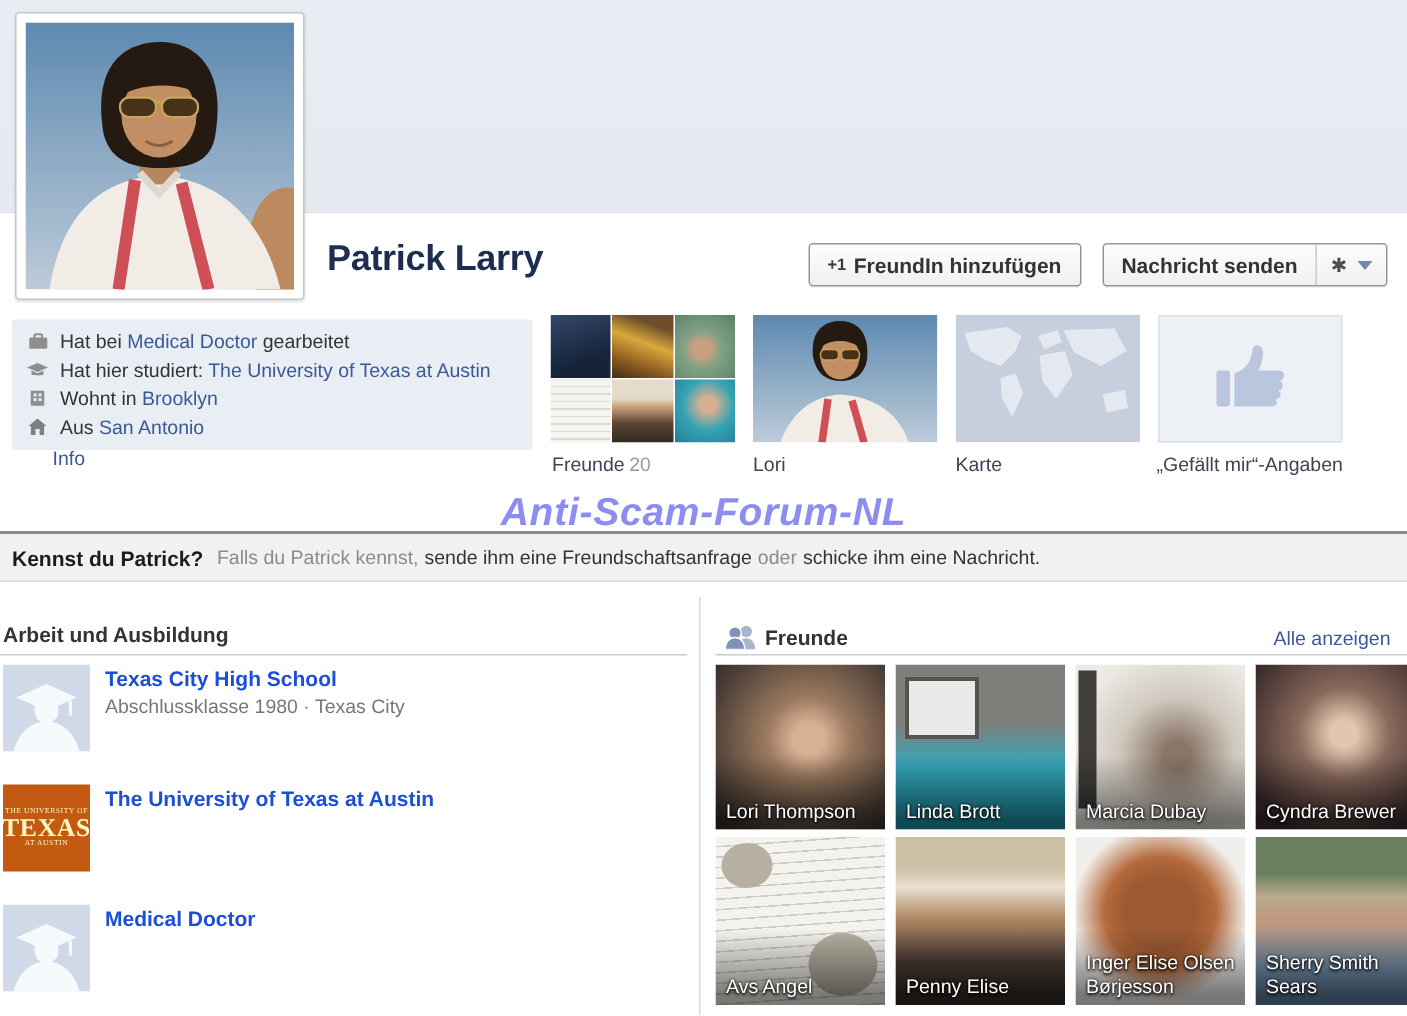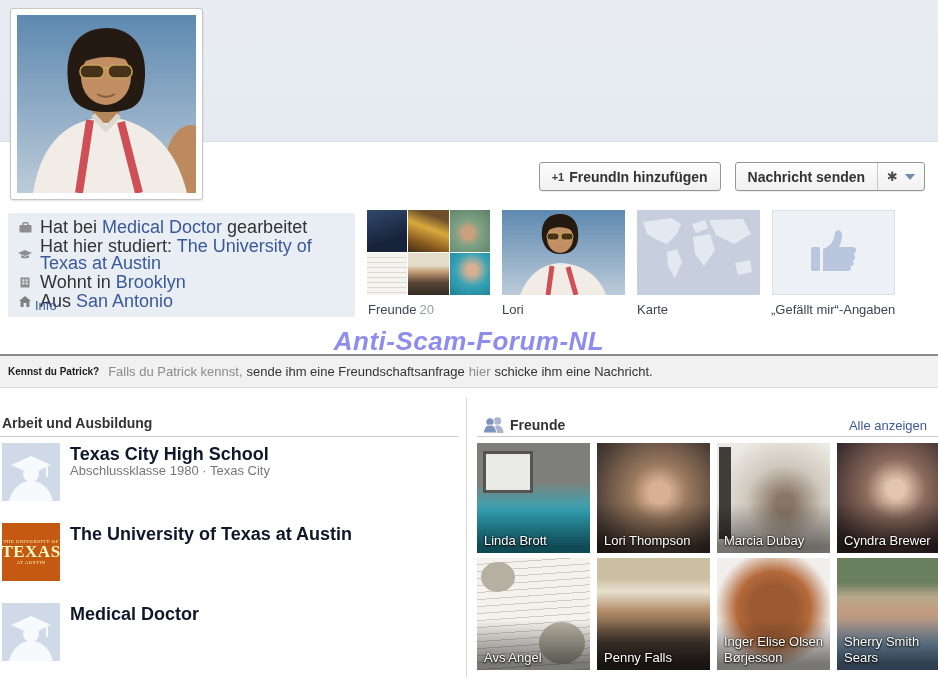--- a/index.html
+++ b/index.html
@@ -131,6 +131,7 @@
     </svg>
   </div>
 
+  <div class="name">Patrick Larry</div>
 
   <div class="actions">
     <div class="btn btn-add">

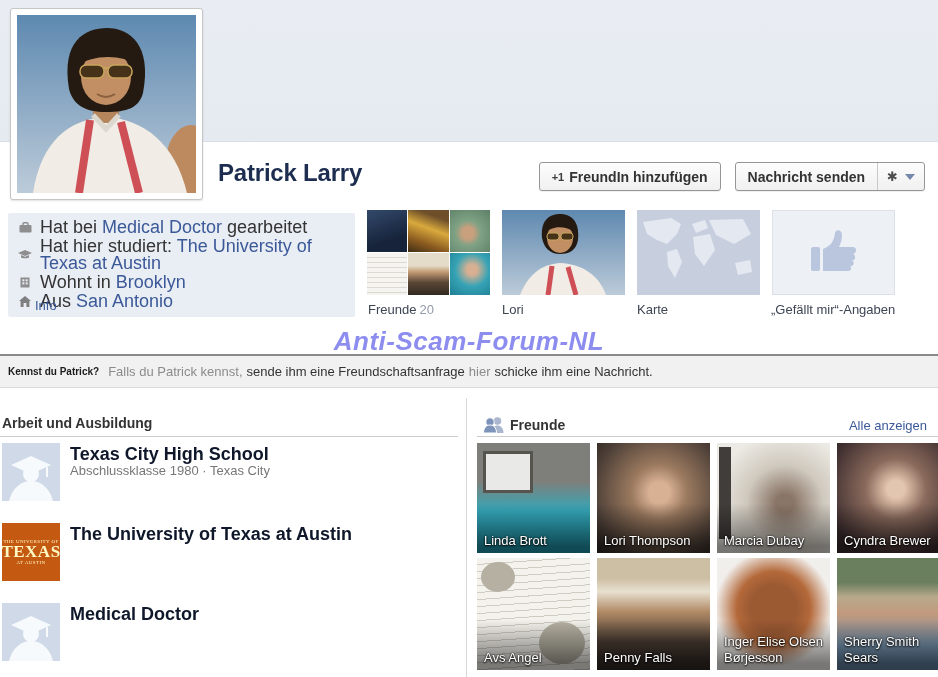--- a/index.html
+++ b/index.html
@@ -31,7 +31,7 @@
 
   
   .info-box{position:absolute;left:8px;top:213px;width:347px;background:#e9edf4;border-radius:2px;padding:5px 0 6px 0;}
-  .info-row{display:flex;align-items:center;gap:8px;padding:1px 10px;font-size:18px;color:#333;line-height:17px;}
+  .info-row{display:flex;align-items:center;gap:8px;padding:1px 10px;font-size:13px;color:#333;line-height:17px;}
   .info-row .ic{width:14px;display:flex;justify-content:center;flex:none;}
   .blue{color:#3b5998;cursor:pointer;}
   .info-link{position:absolute;left:35px;top:298px;font-size:13px;color:#3b5998;cursor:pointer;}

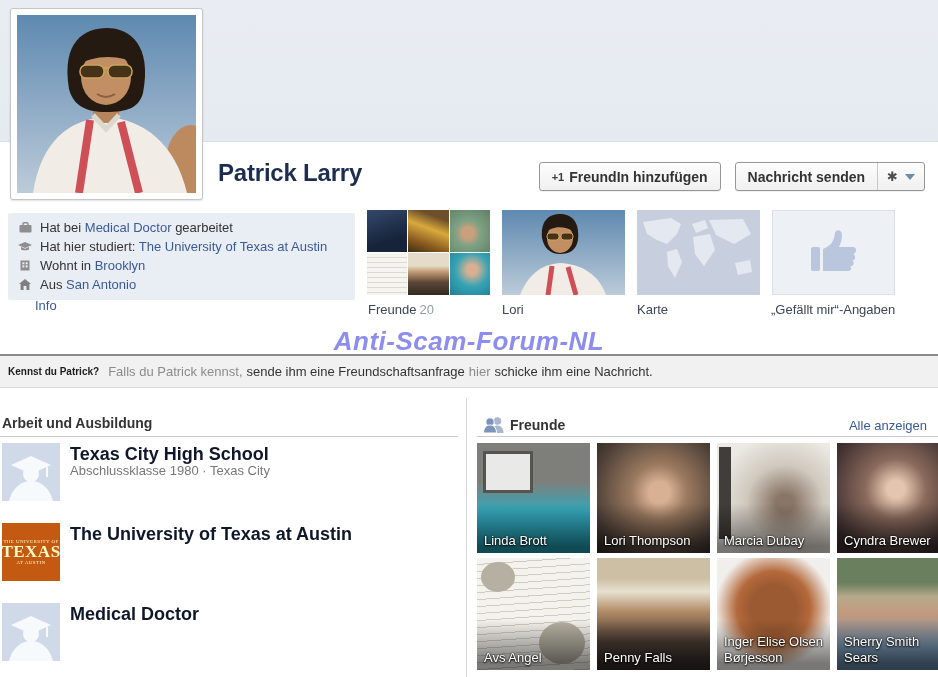--- a/index.html
+++ b/index.html
@@ -58,7 +58,7 @@
   
   .banner{position:absolute;left:0;top:354px;width:938px;height:31px;background:#f1f1f1;
     border-top:2px solid #8a8a8a;border-bottom:1px solid #dadada;display:flex;align-items:center;padding-left:8px;box-sizing:content-box;}
-  .banner .q{font-size:10px;font-weight:bold;color:#1c1c1c;margin-right:9px;}
+  .banner .q{font-size:14px;font-weight:bold;color:#1c1c1c;margin-right:9px;}
   .banner .gray{font-size:13px;color:#8b8b8b;margin-right:4px;}
   .banner .dark{font-size:13px;color:#333;margin-right:4px;cursor:pointer;}
 

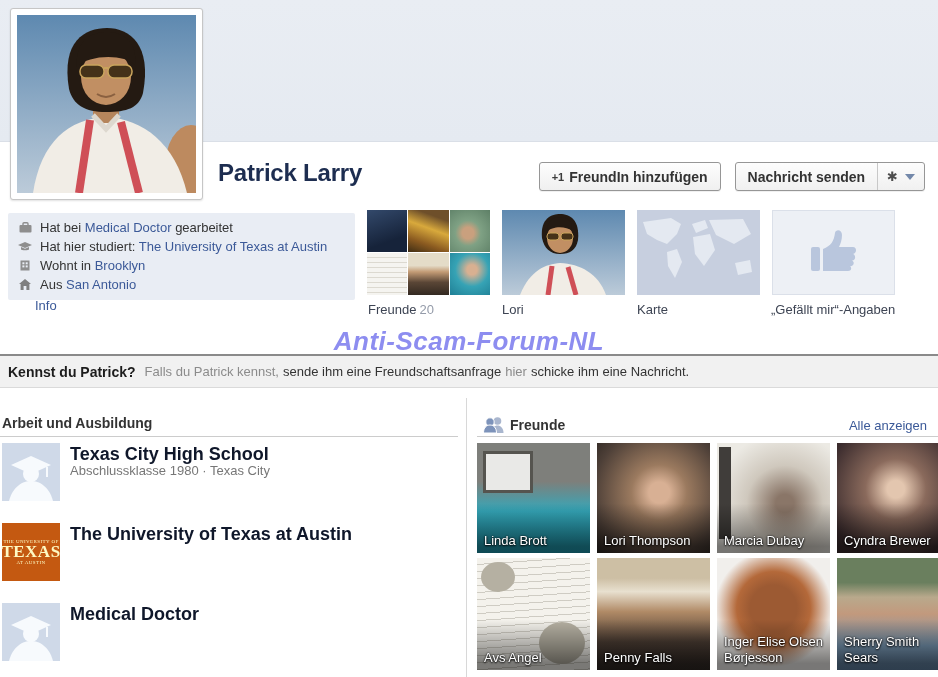--- a/index.html
+++ b/index.html
@@ -240,7 +240,7 @@
     <span class="q">Kennst du Patrick?</span>
     <span class="gray">Falls du Patrick kennst,</span>
     <span class="dark">sende ihm eine Freundschaftsanfrage</span>
-    <span class="gray">hier</span>
+    <span class="gray">oder</span>
     <span class="dark">schicke ihm eine Nachricht.</span>
   </div>
 

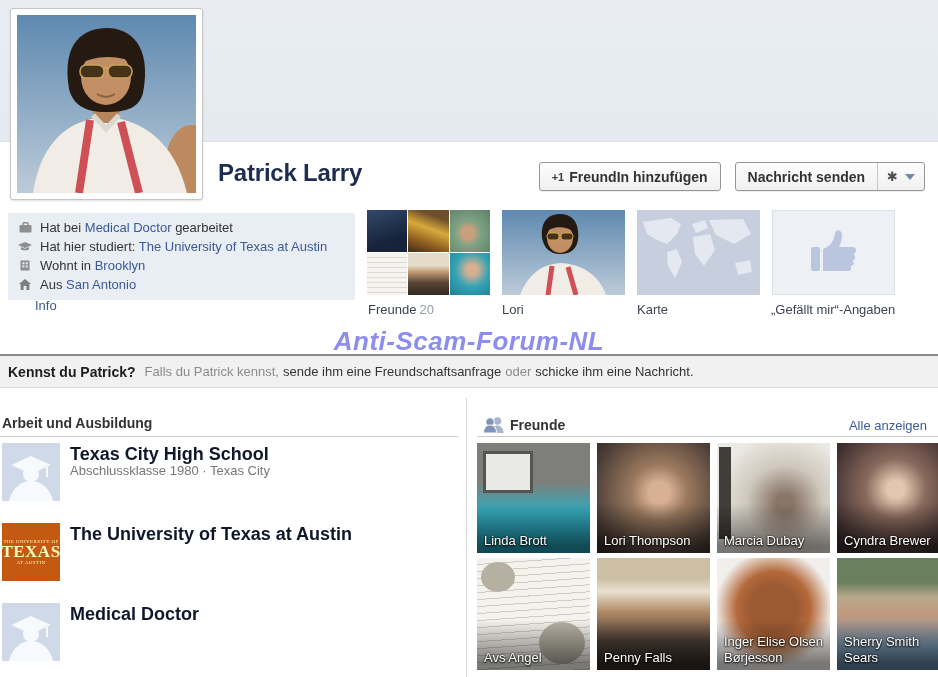--- a/index.html
+++ b/index.html
@@ -69,7 +69,7 @@
 
   
   .edu-icon{position:absolute;left:2px;width:58px;height:58px;cursor:pointer;}
-  .edu-title{position:absolute;left:70px;font-size:18px;font-weight:bold;color:#0f172a;cursor:pointer;}
+  .edu-title{position:absolute;left:70px;font-size:14px;font-weight:bold;color:#1d4ed8;cursor:pointer;}
   .edu-sub{position:absolute;left:70px;font-size:13px;color:#777;}
   .ut-logo{background:#c45911;color:#fef9c3;display:flex;flex-direction:column;align-items:center;justify-content:center;font-family:"Liberation Serif",serif;}
   .ut-logo .s{font-size:5px;letter-spacing:.4px;}

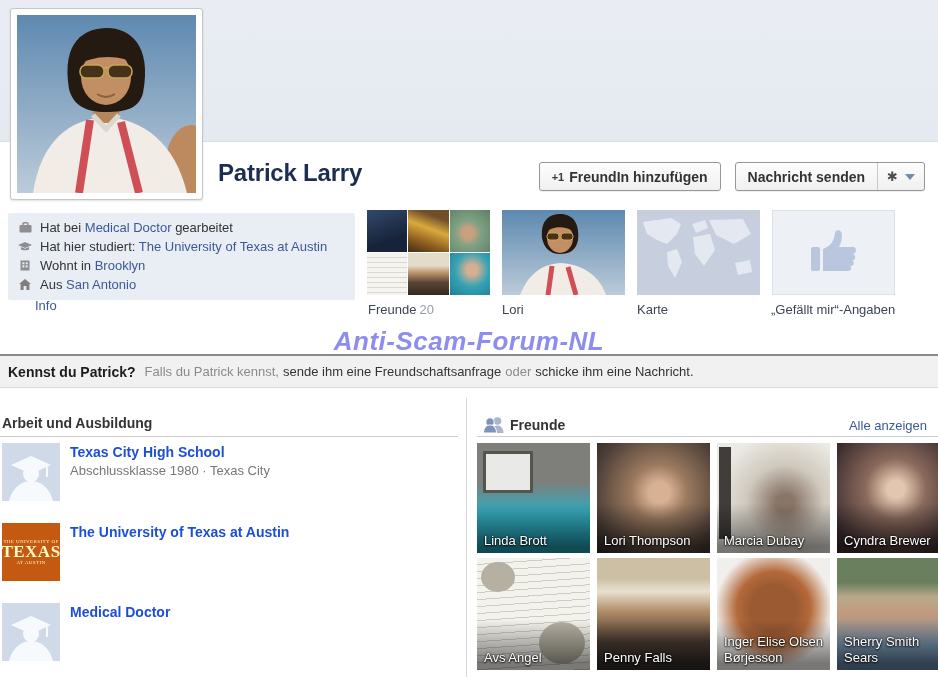--- a/index.html
+++ b/index.html
@@ -293,16 +293,16 @@
 
   <div class="friends-grid">
     <div class="friend-card">
+      <div class="fphoto f1"></div>
+      <div class="shade"></div>
+      <div class="fname">Lori Thompson</div>
+    </div>
+    <div class="friend-card">
       <div class="fphoto f2"></div>
       <div class="shade"></div>
       <div class="fname">Linda Brott</div>
     </div>
     <div class="friend-card">
-      <div class="fphoto f1"></div>
-      <div class="shade"></div>
-      <div class="fname">Lori Thompson</div>
-    </div>
-    <div class="friend-card">
       <div class="fphoto f3"></div>
       <div class="shade"></div>
       <div class="fname">Marcia Dubay</div>

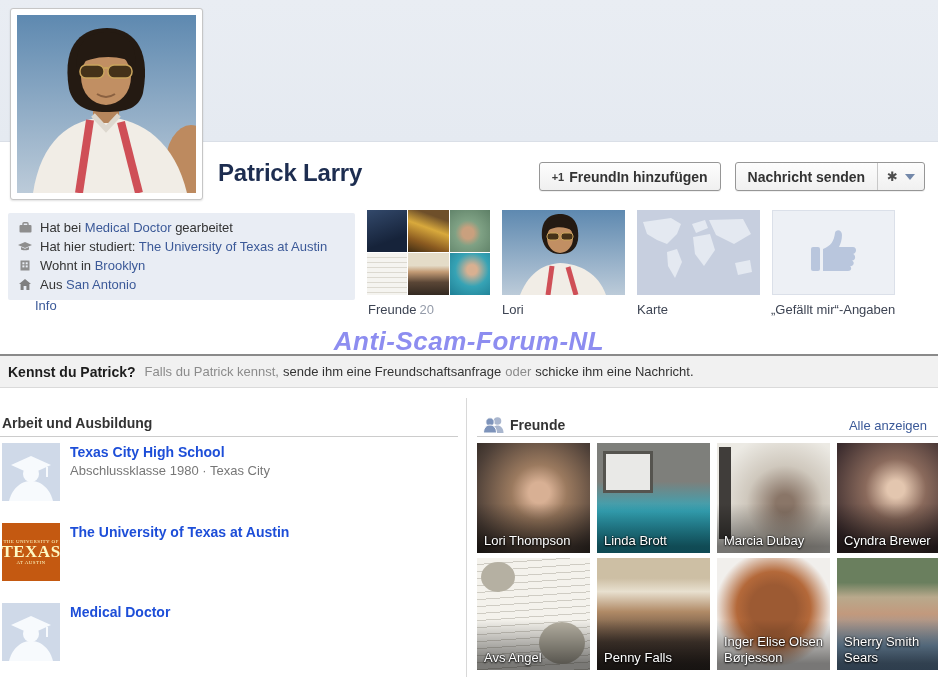--- a/index.html
+++ b/index.html
@@ -320,7 +320,7 @@
     <div class="friend-card">
       <div class="fphoto f6"></div>
       <div class="shade"></div>
-      <div class="fname">Penny Falls</div>
+      <div class="fname">Penny Elise</div>
     </div>
     <div class="friend-card">
       <div class="fphoto f7"></div>

